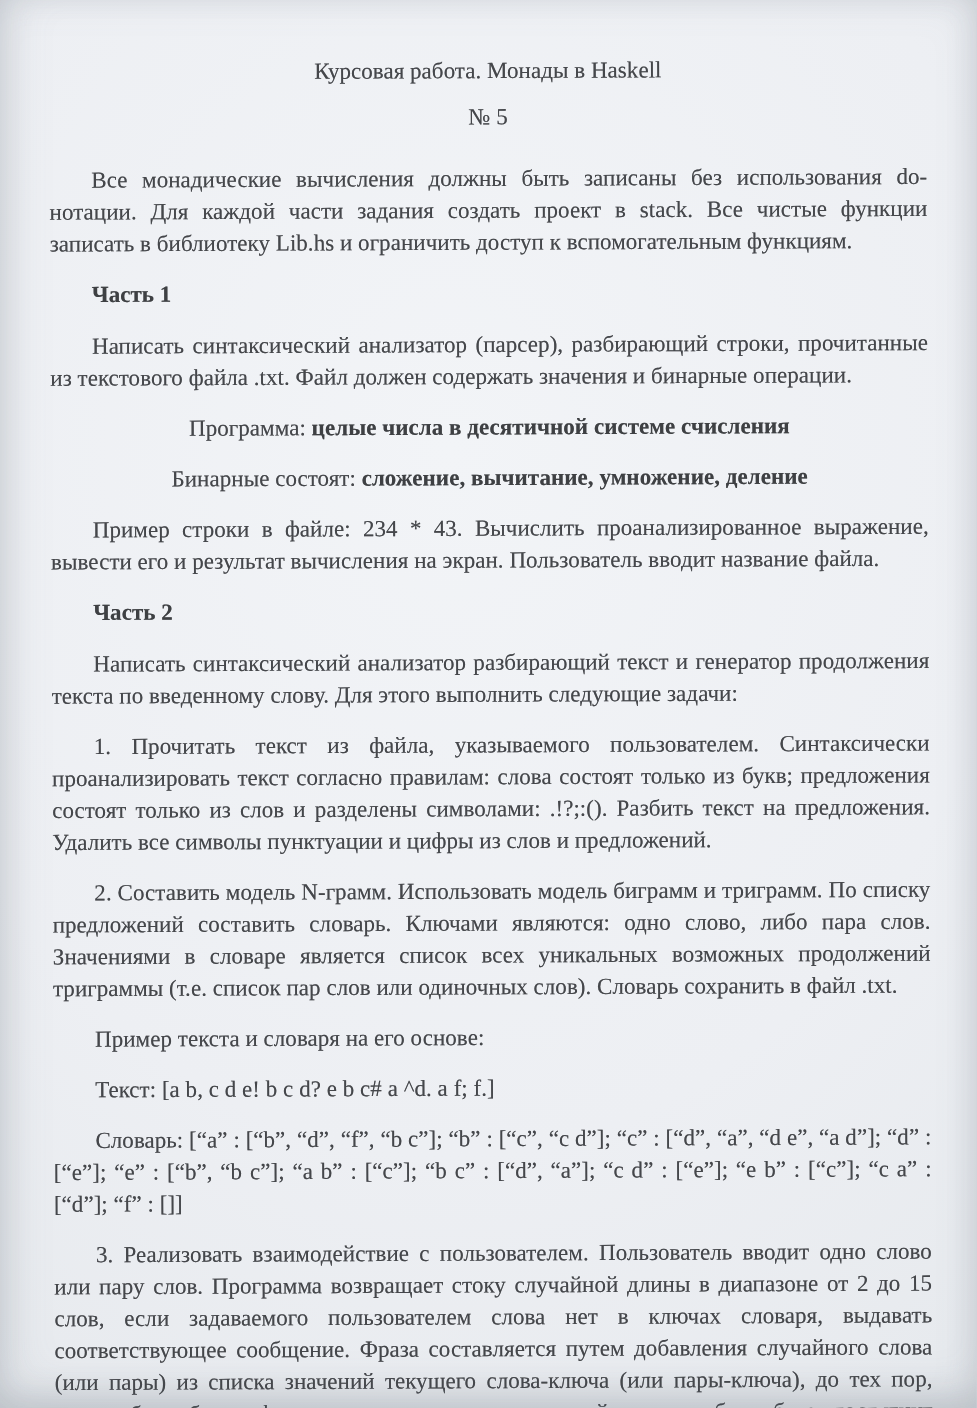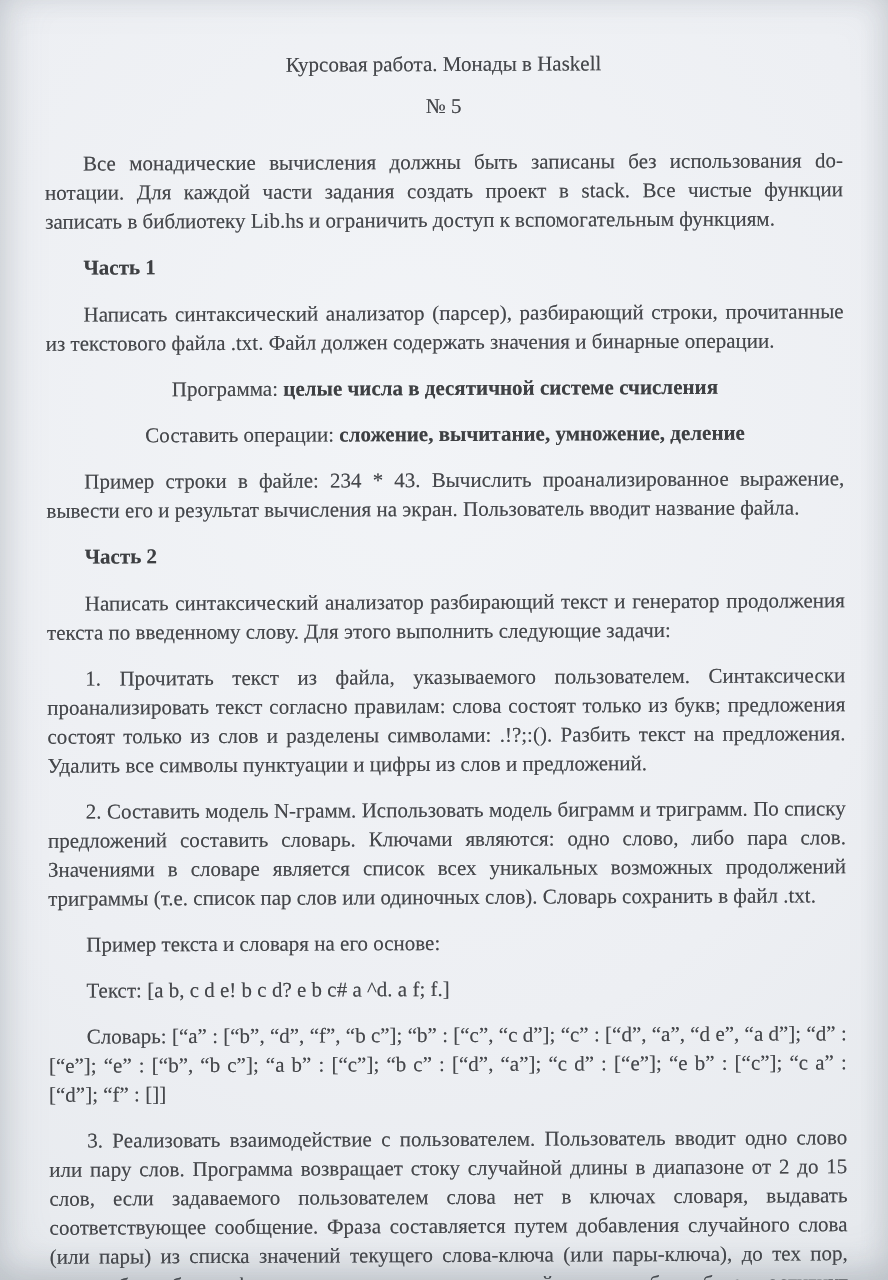--- a/index.html
+++ b/index.html
@@ -64,7 +64,7 @@
 
     <p class="center"><span>Программа: </span><span class="emph">целые числа в десятичной системе счисления</span></p>
 
-    <p class="center"><span>Составить операции: </span><span class="emph">сложение, вычитание, умножение, деление</span></p>
+    <p class="center"><span>Бинарные состоят: </span><span class="emph">сложение, вычитание, умножение, деление</span></p>
 
     <p class="para">Пример строки в файле: 234 * 43. Вычислить проанализированное выражение, вывести его и результат вычисления на экран. Пользователь вводит название файла.</p>
 

